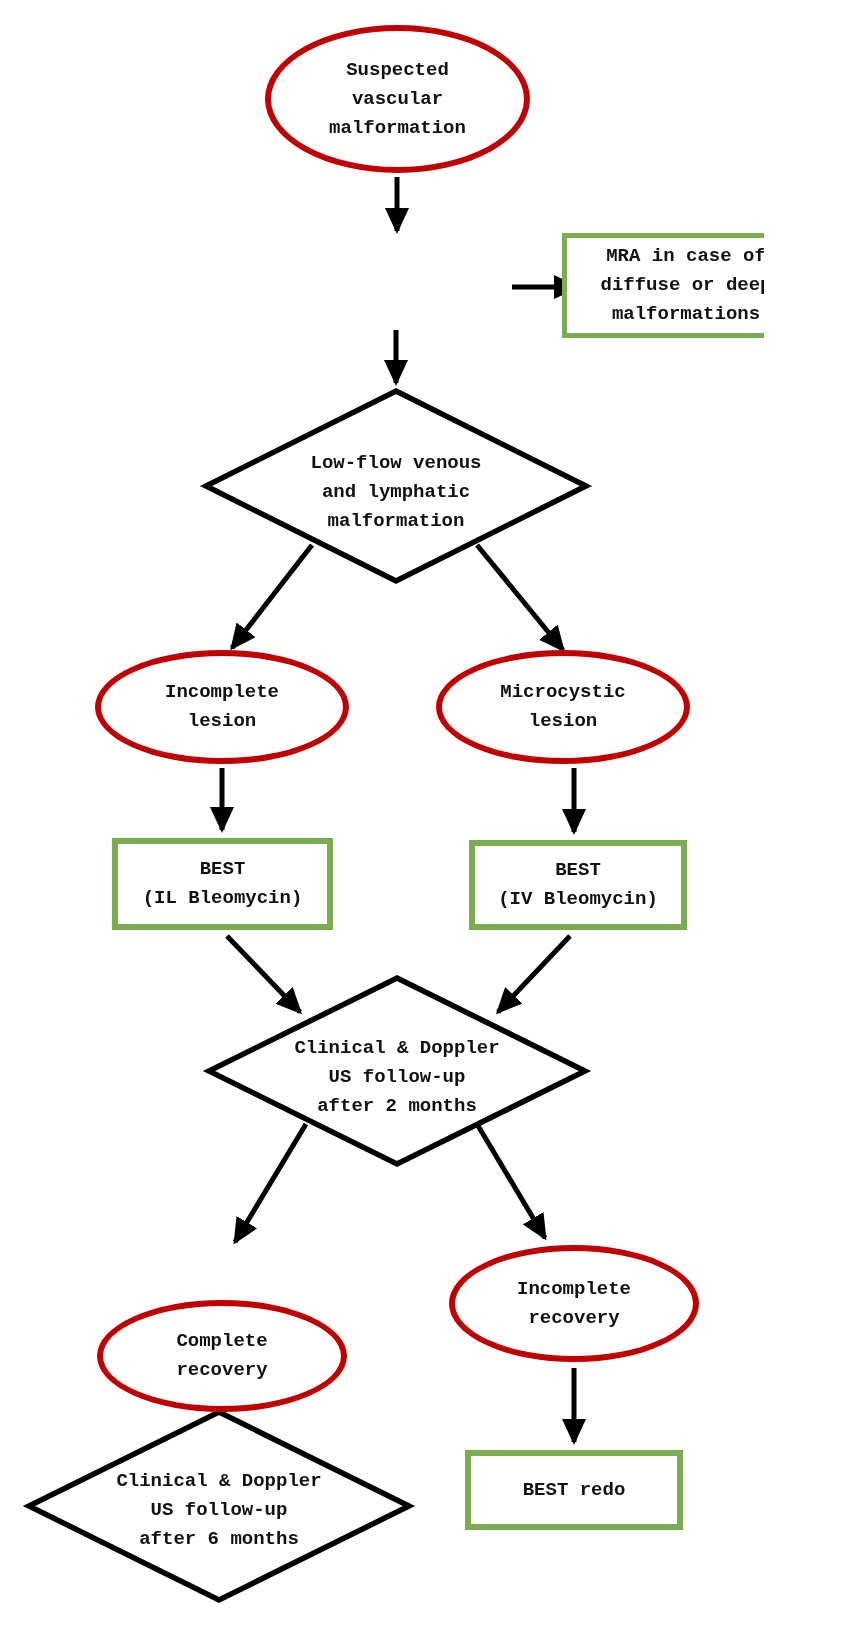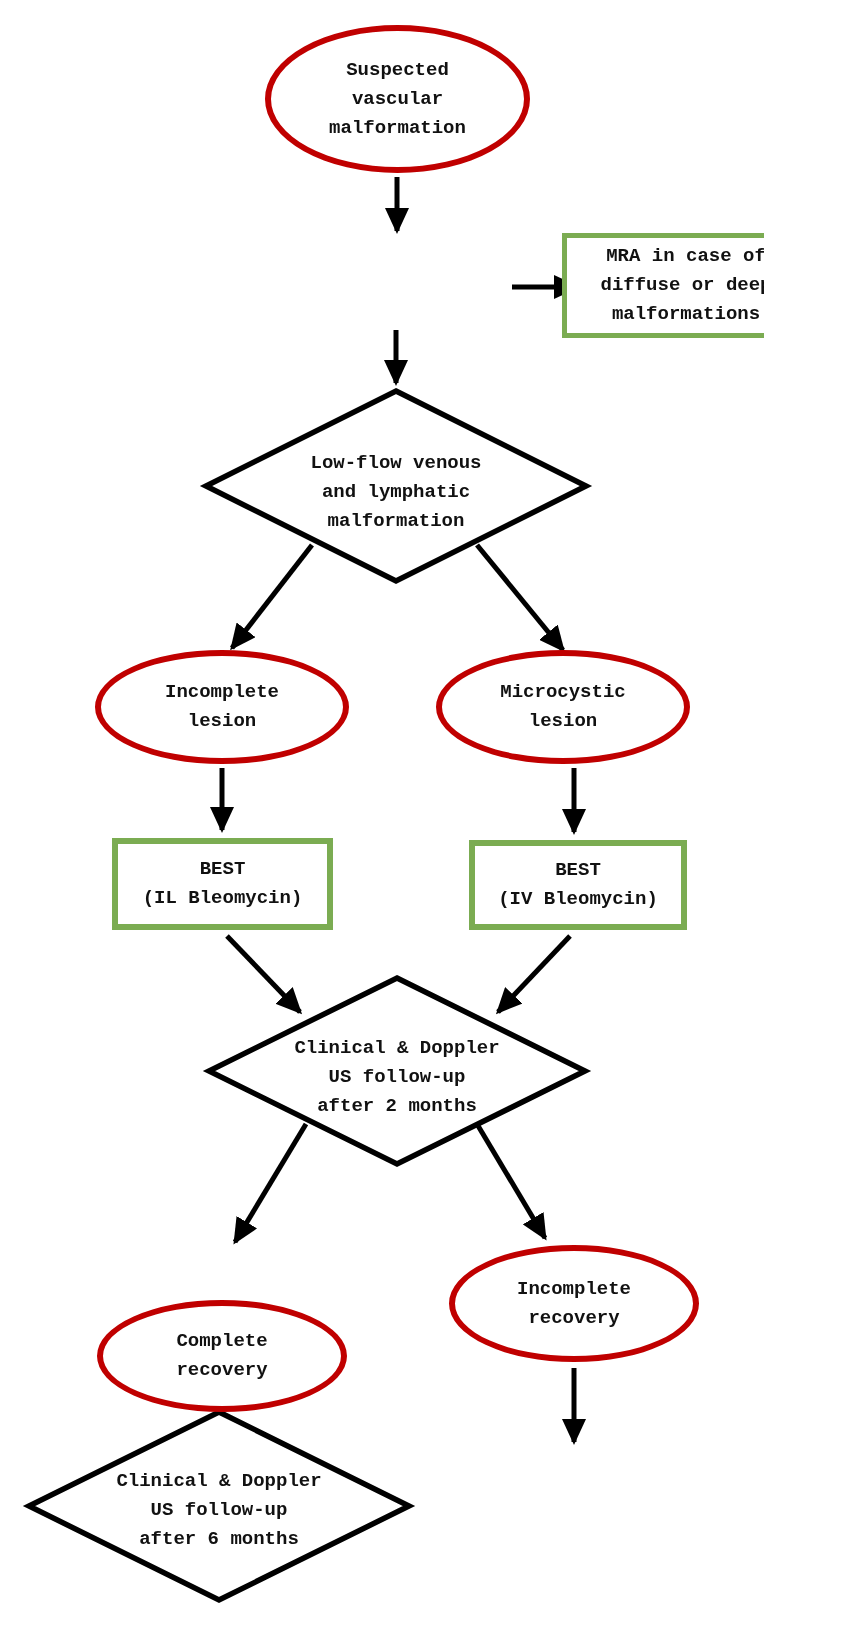--- a/index.html
+++ b/index.html
@@ -154,6 +154,9 @@
 recovery</span>
   </div>
 
+  <div class="node rect n-bestredo">
+    <span class="label">BEST redo</span>
+  </div>
 
   <div class="float-label l-lowflow">Low-flow venous
 and lymphatic

